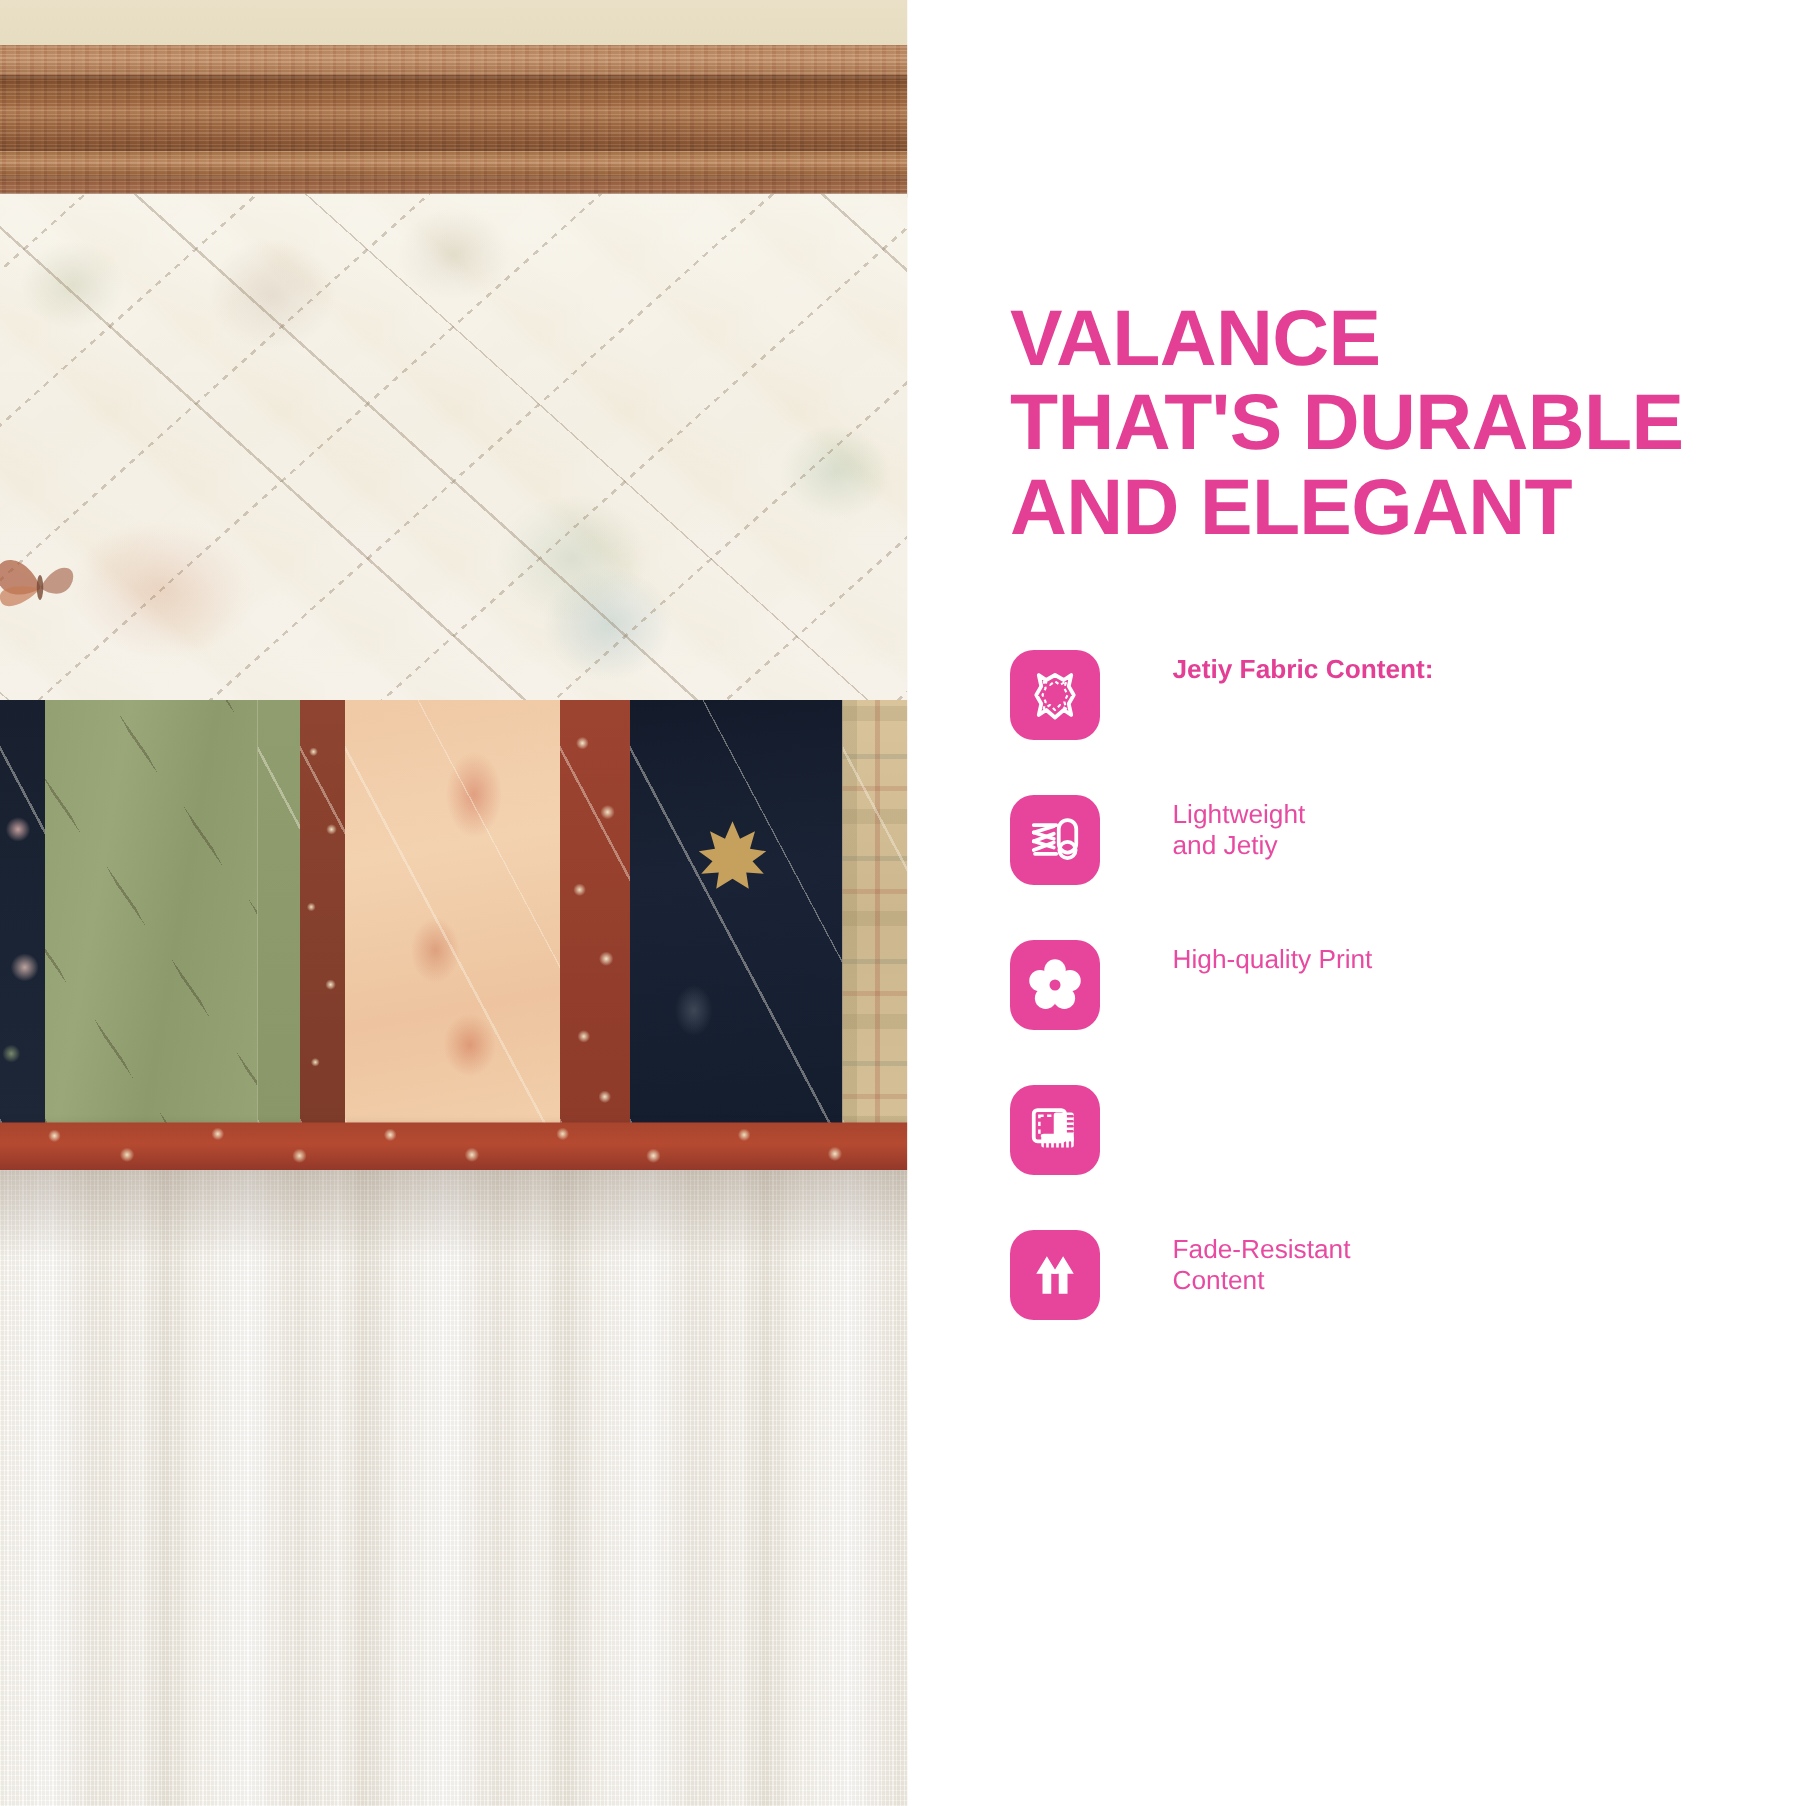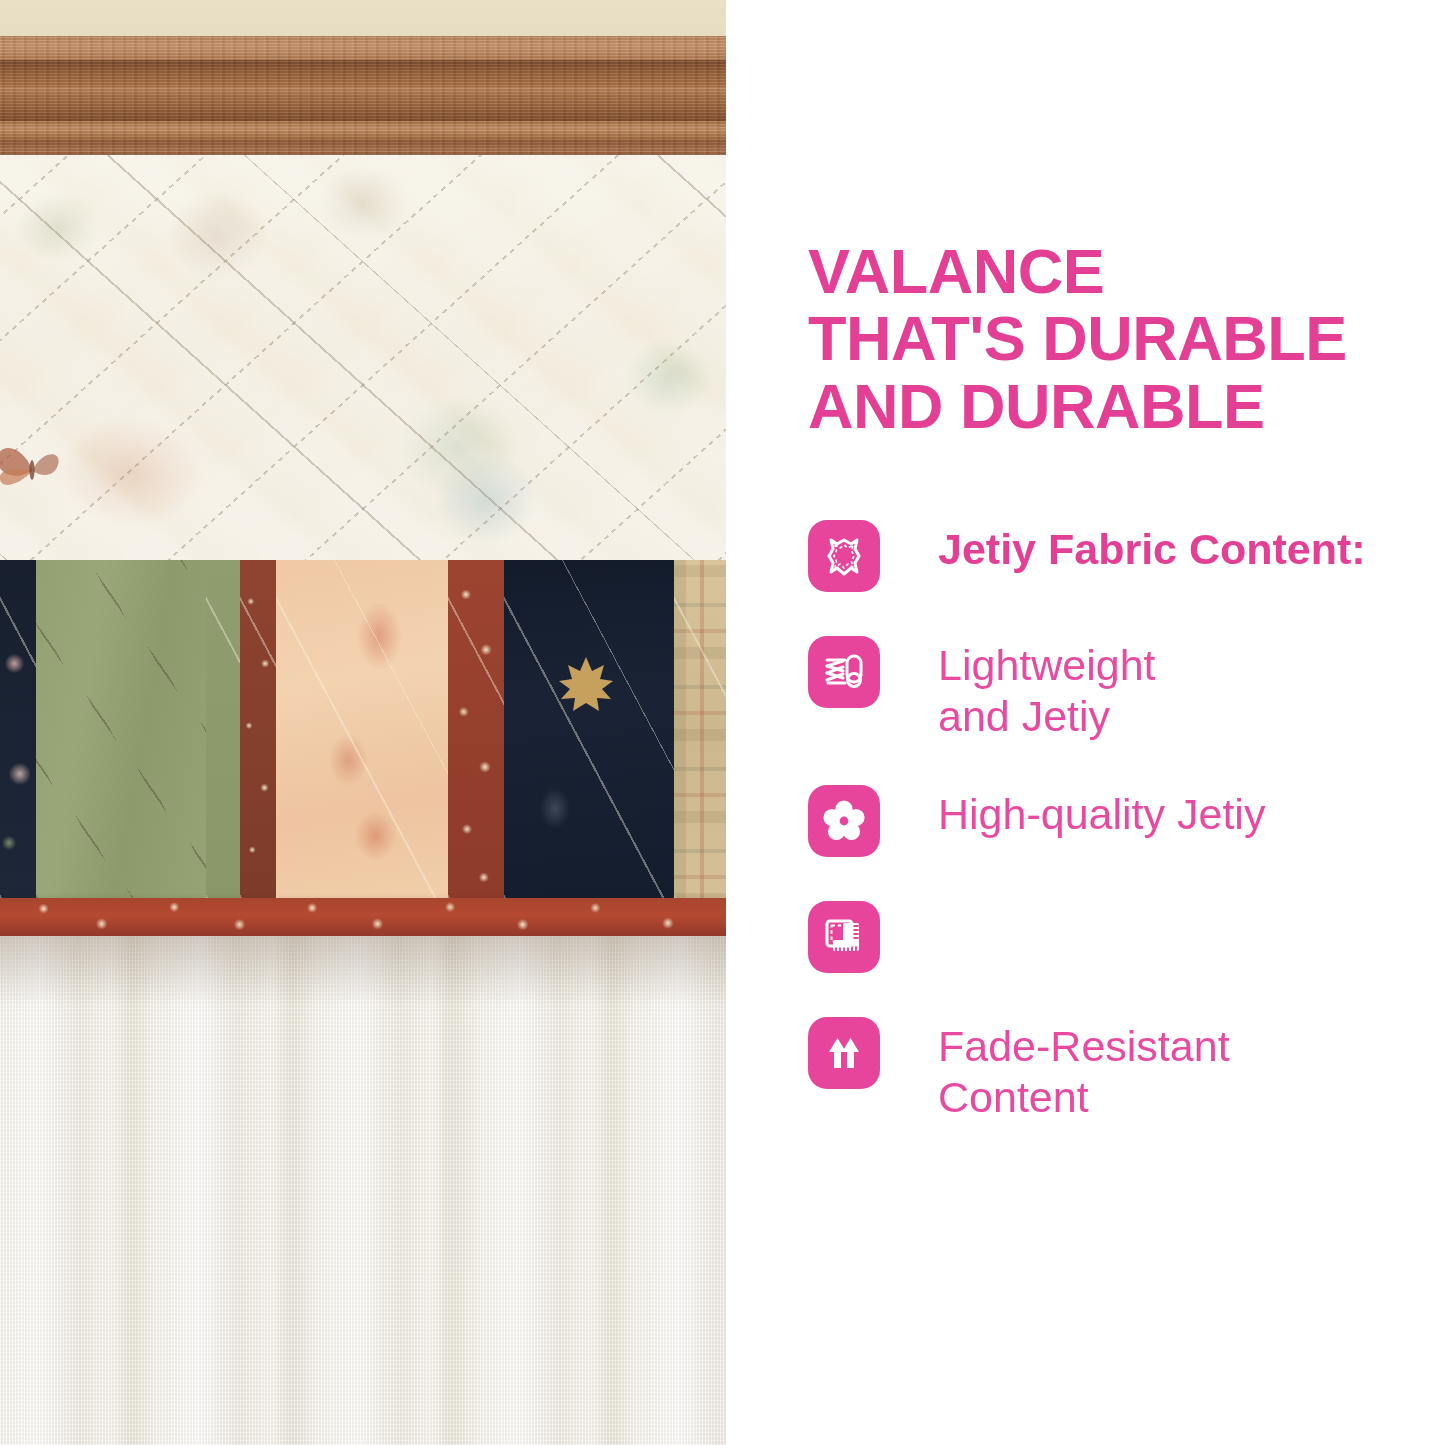--- a/index.html
+++ b/index.html
@@ -323,7 +323,7 @@
     <div class="headline">
       <div>VALANCE</div>
       <div>THAT'S DURABLE</div>
-      <div>AND DURABLE</div>
+      <div>AND ELEGANT</div>
     </div>
 
     <div class="features">

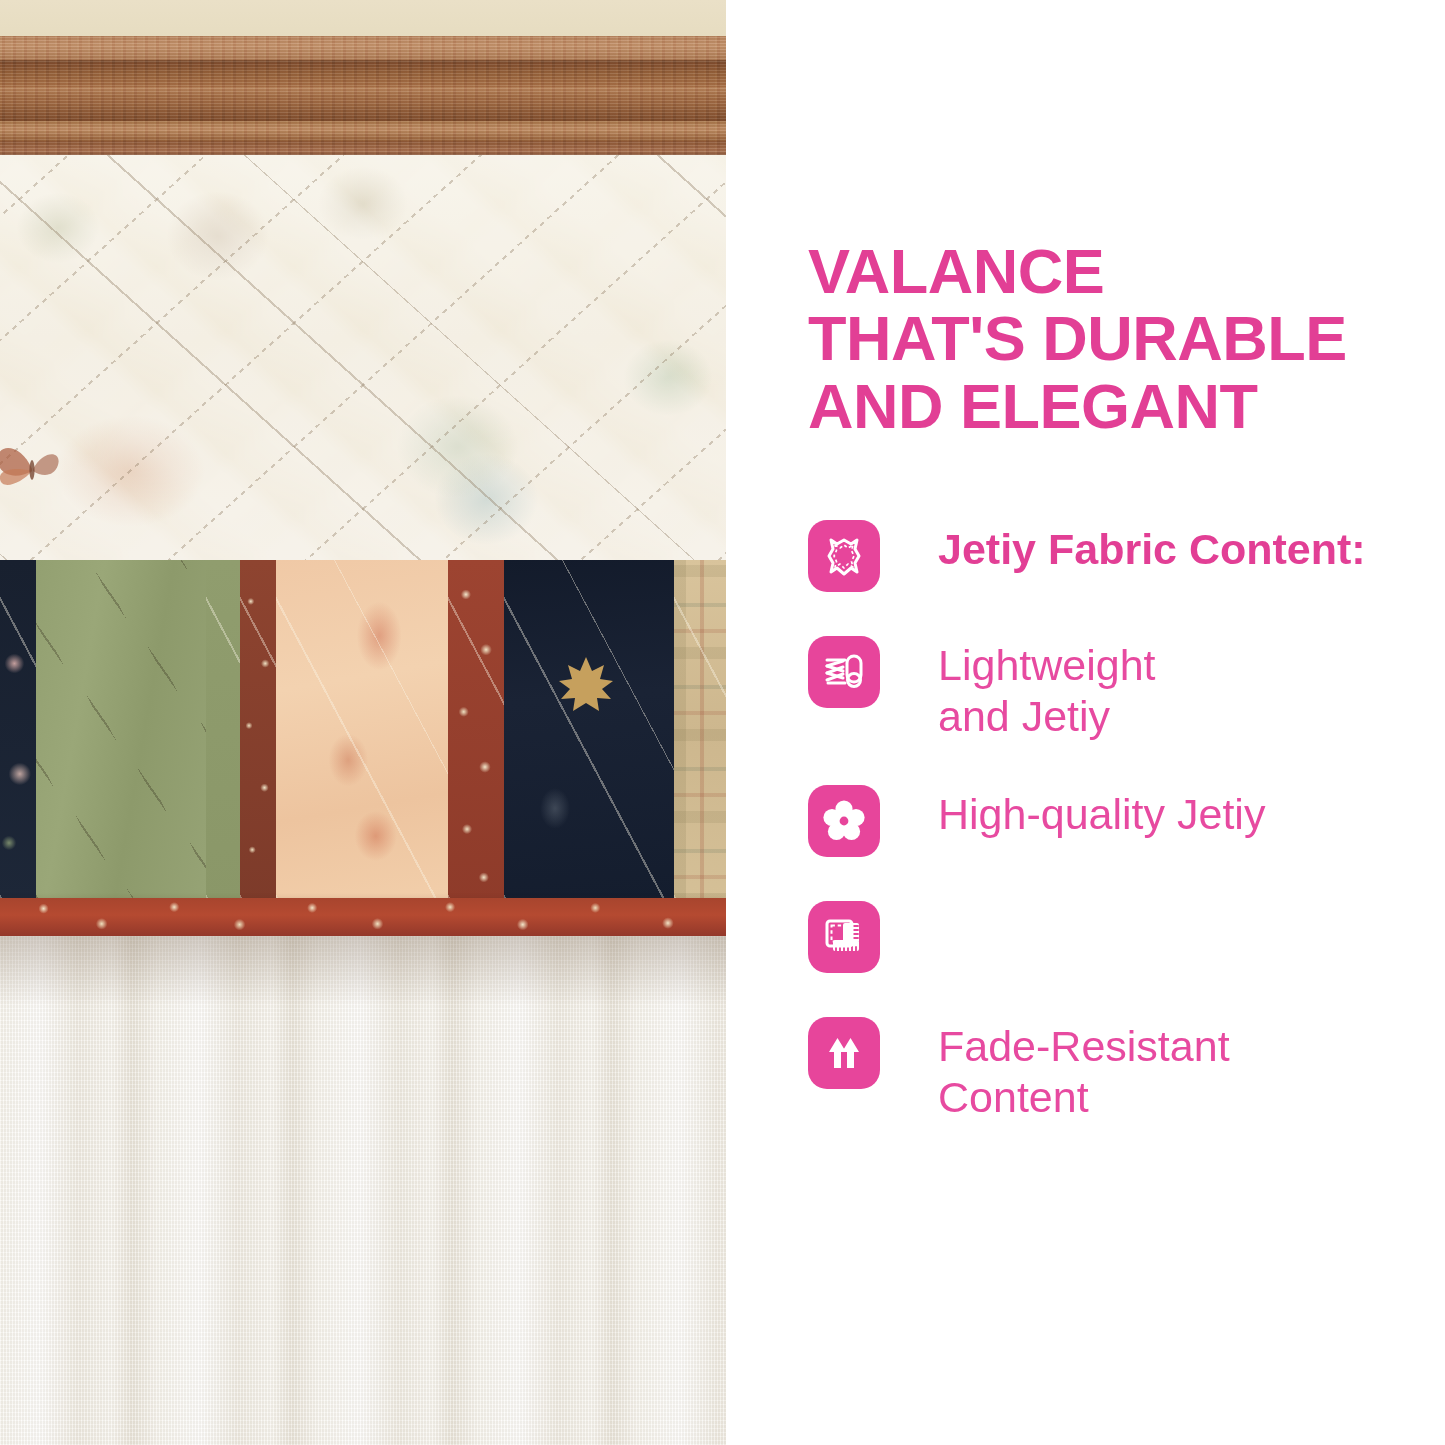--- a/index.html
+++ b/index.html
@@ -258,7 +258,7 @@
   .tile svg{ display:block; }
   .ftext{
     color:#e74aa0;
-    font-size:43px;
+    font-size:21px;
     line-height:1.18;
     padding-top:4px;
     max-width:470px;

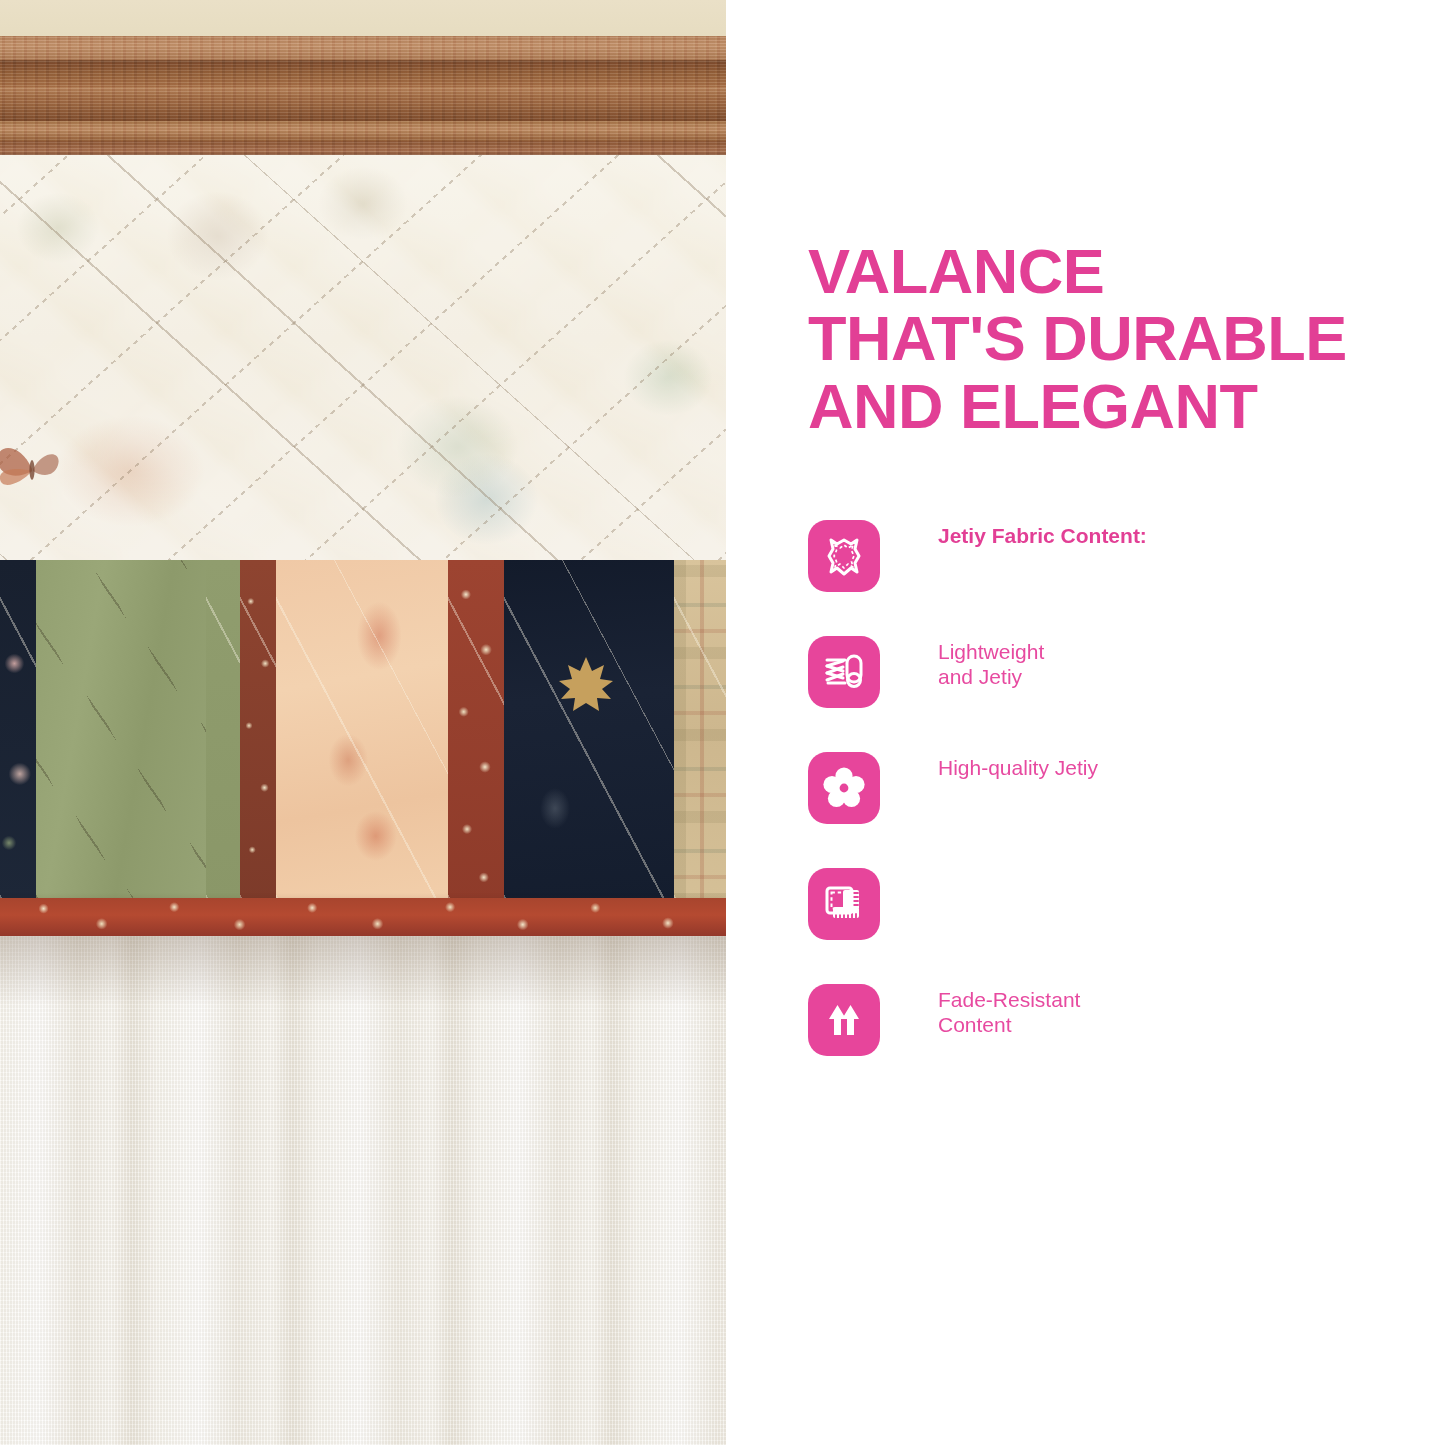--- a/index.html
+++ b/index.html
@@ -377,7 +377,7 @@
           </svg>
         </div>
         <div class="ftext">
-          <span class="reg">High-quality Jetiy</span>
+          <span class="reg">High-quality Print</span>
         </div>
       </div>
 

